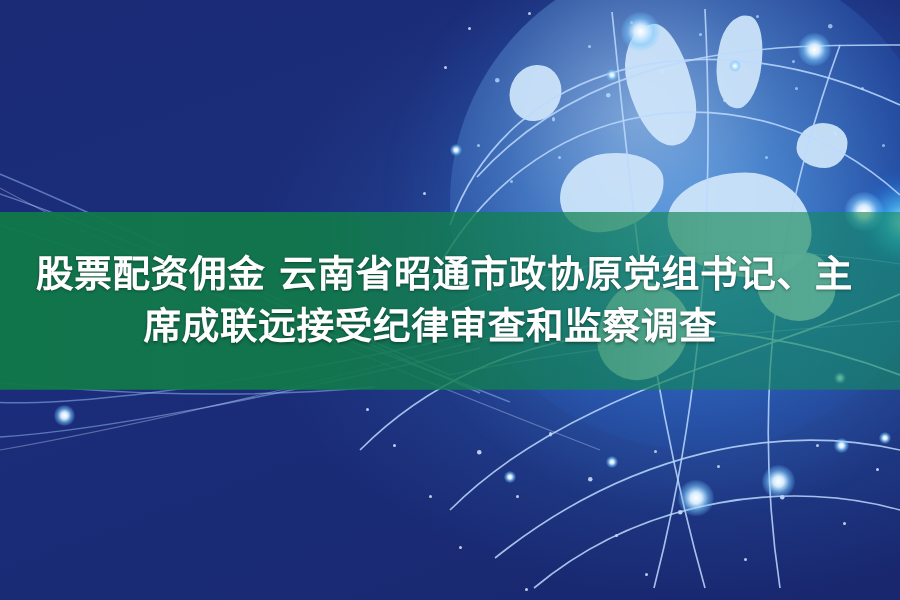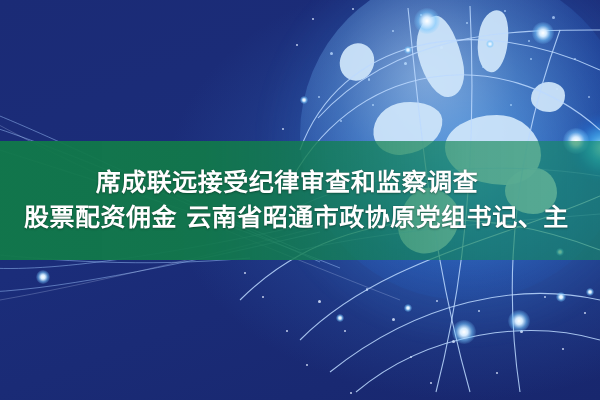--- a/index.html
+++ b/index.html
@@ -273,8 +273,8 @@
   <div class="green-band solid-left"></div>
 
   <div class="headline">
+    <div class="line line-1">股票配资佣金 云南省昭通市政协原党组书记、主</div>
     <div class="line line-2">席成联远接受纪律审查和监察调查</div>
-    <div class="line line-1">股票配资佣金 云南省昭通市政协原党组书记、主</div>
   </div>
 
 </div>

